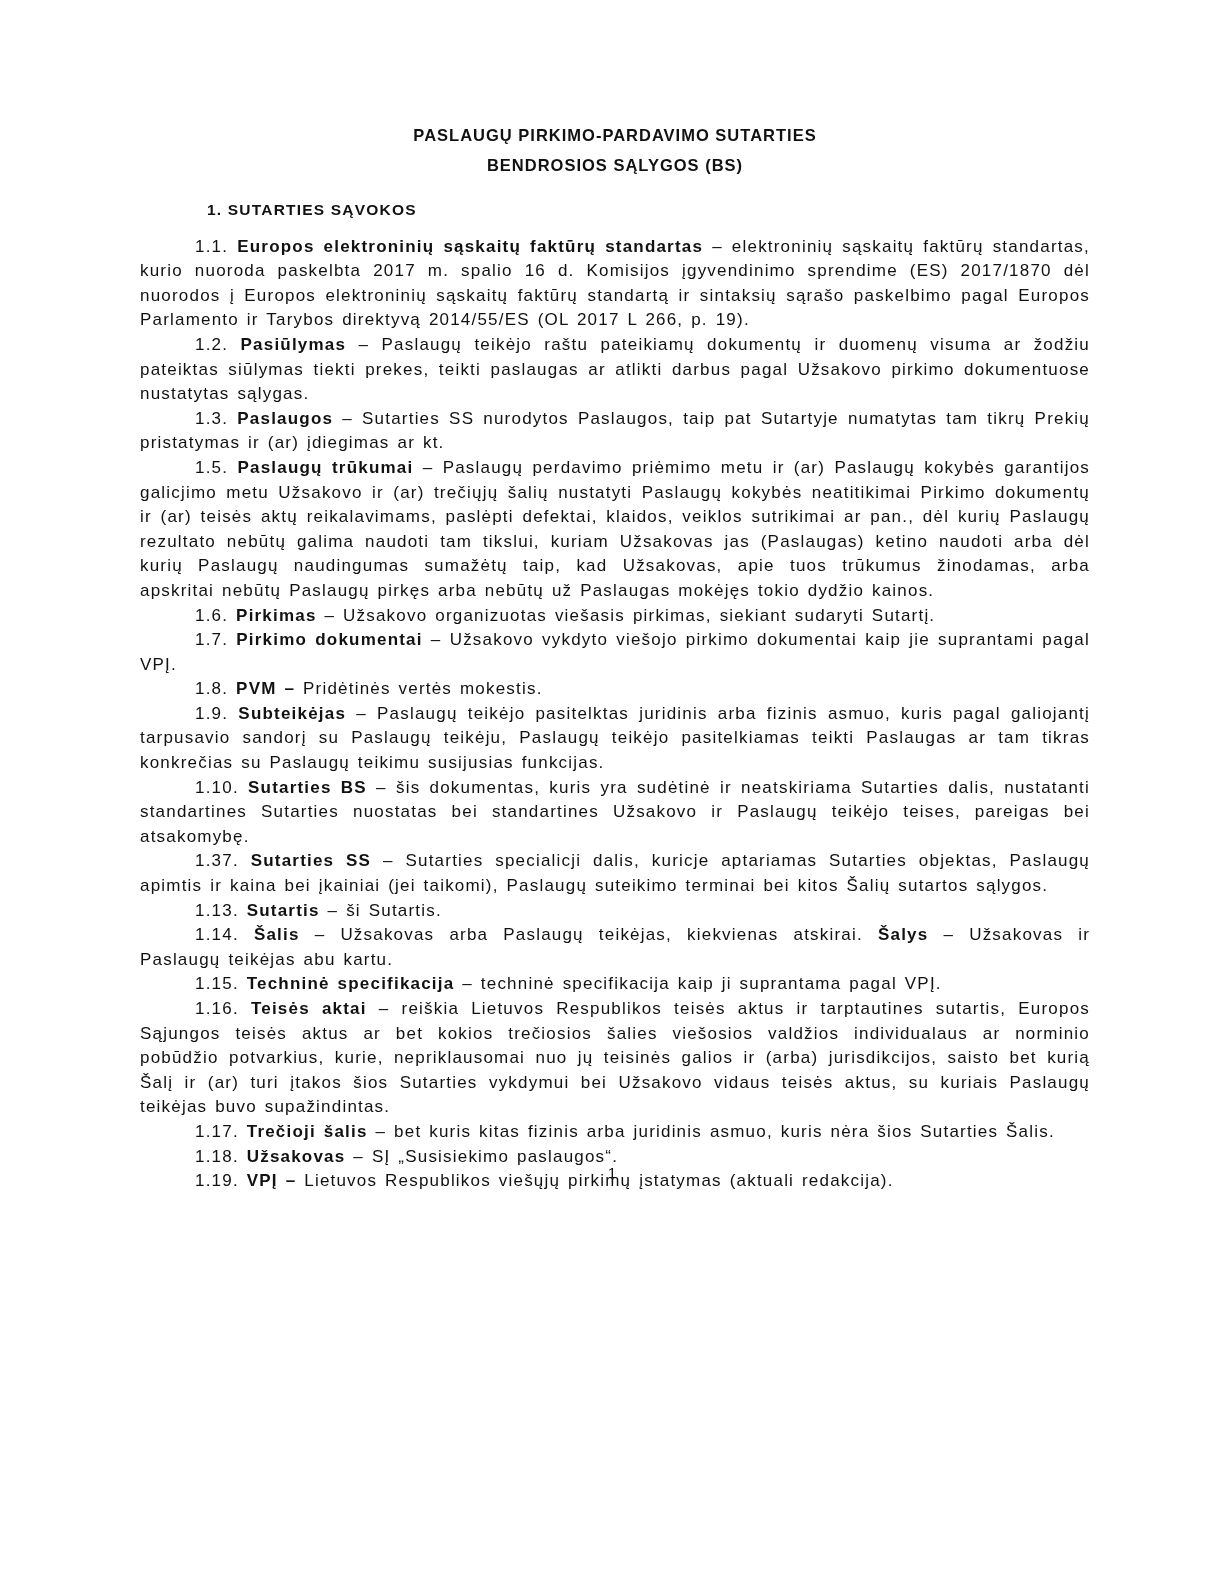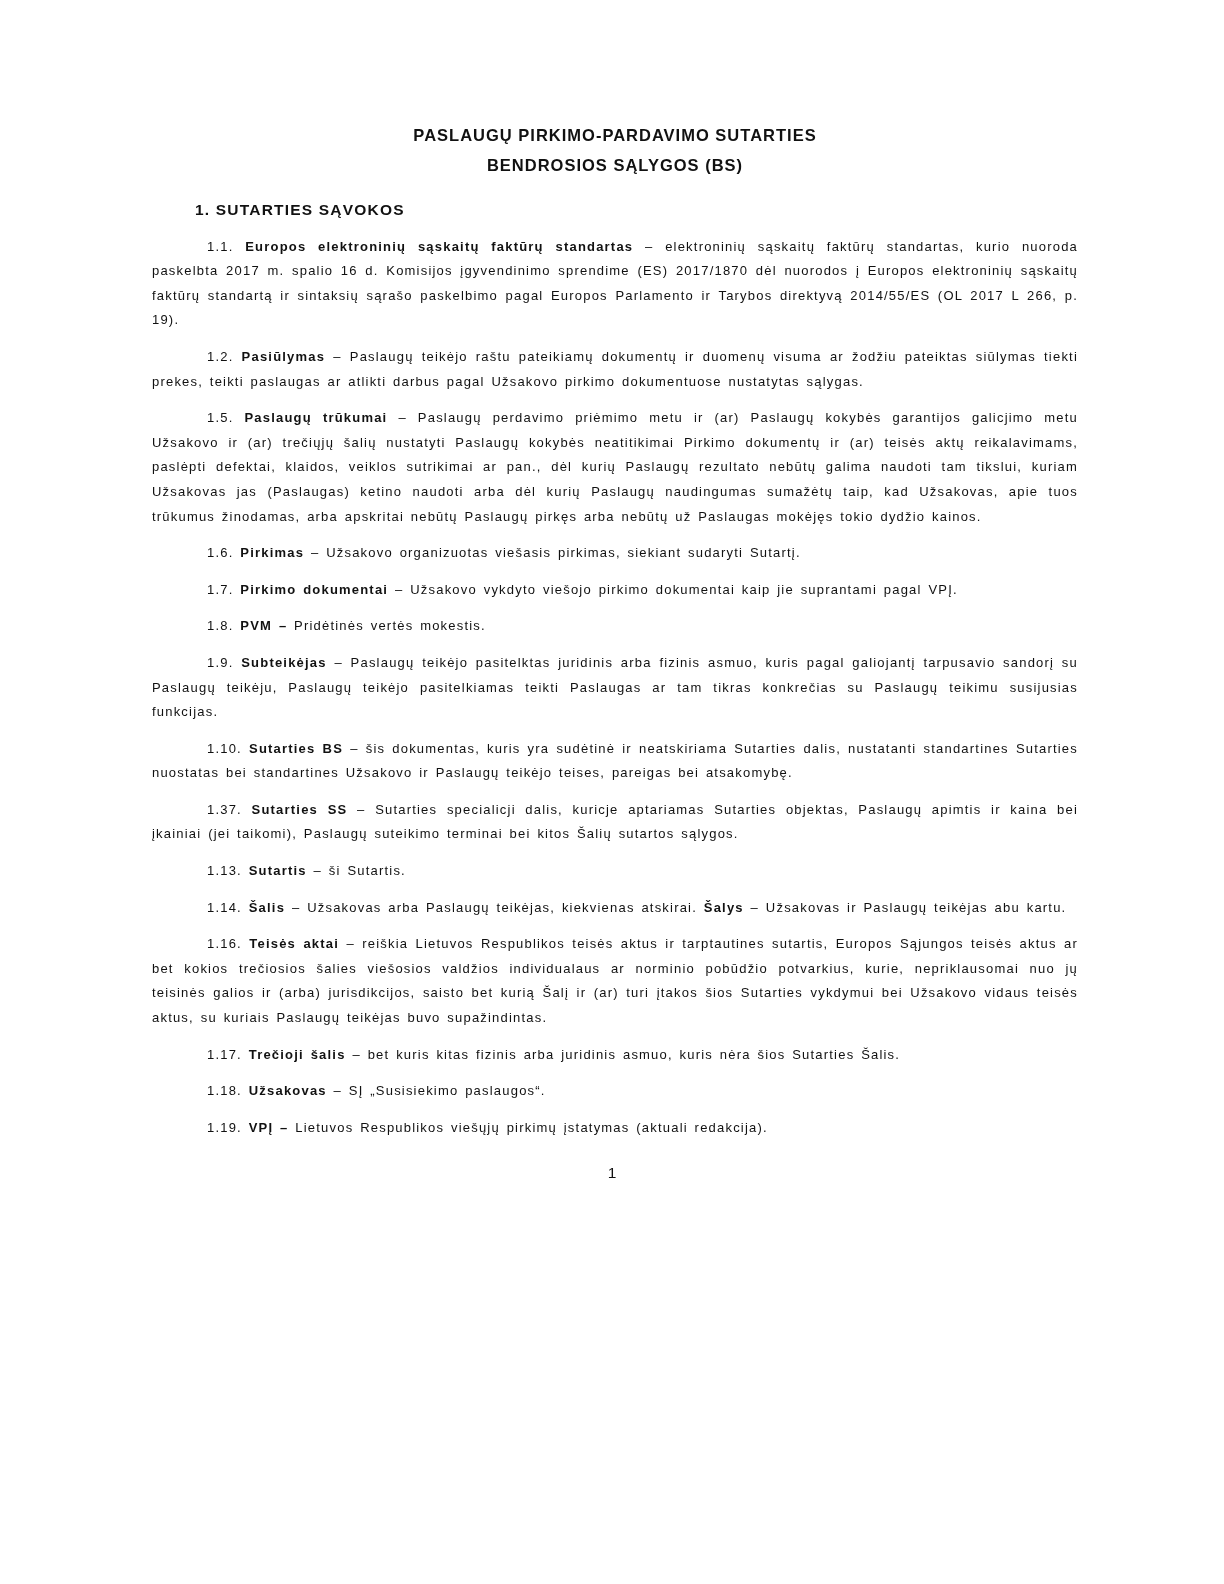--- a/index.html
+++ b/index.html
@@ -28,7 +28,7 @@
     letter-spacing: 1.2px;
     line-height: 24.6px;
     text-indent: 55px;
-    margin: 0;
+    margin: 12px;
   }
   .def {
     margin: 12px;

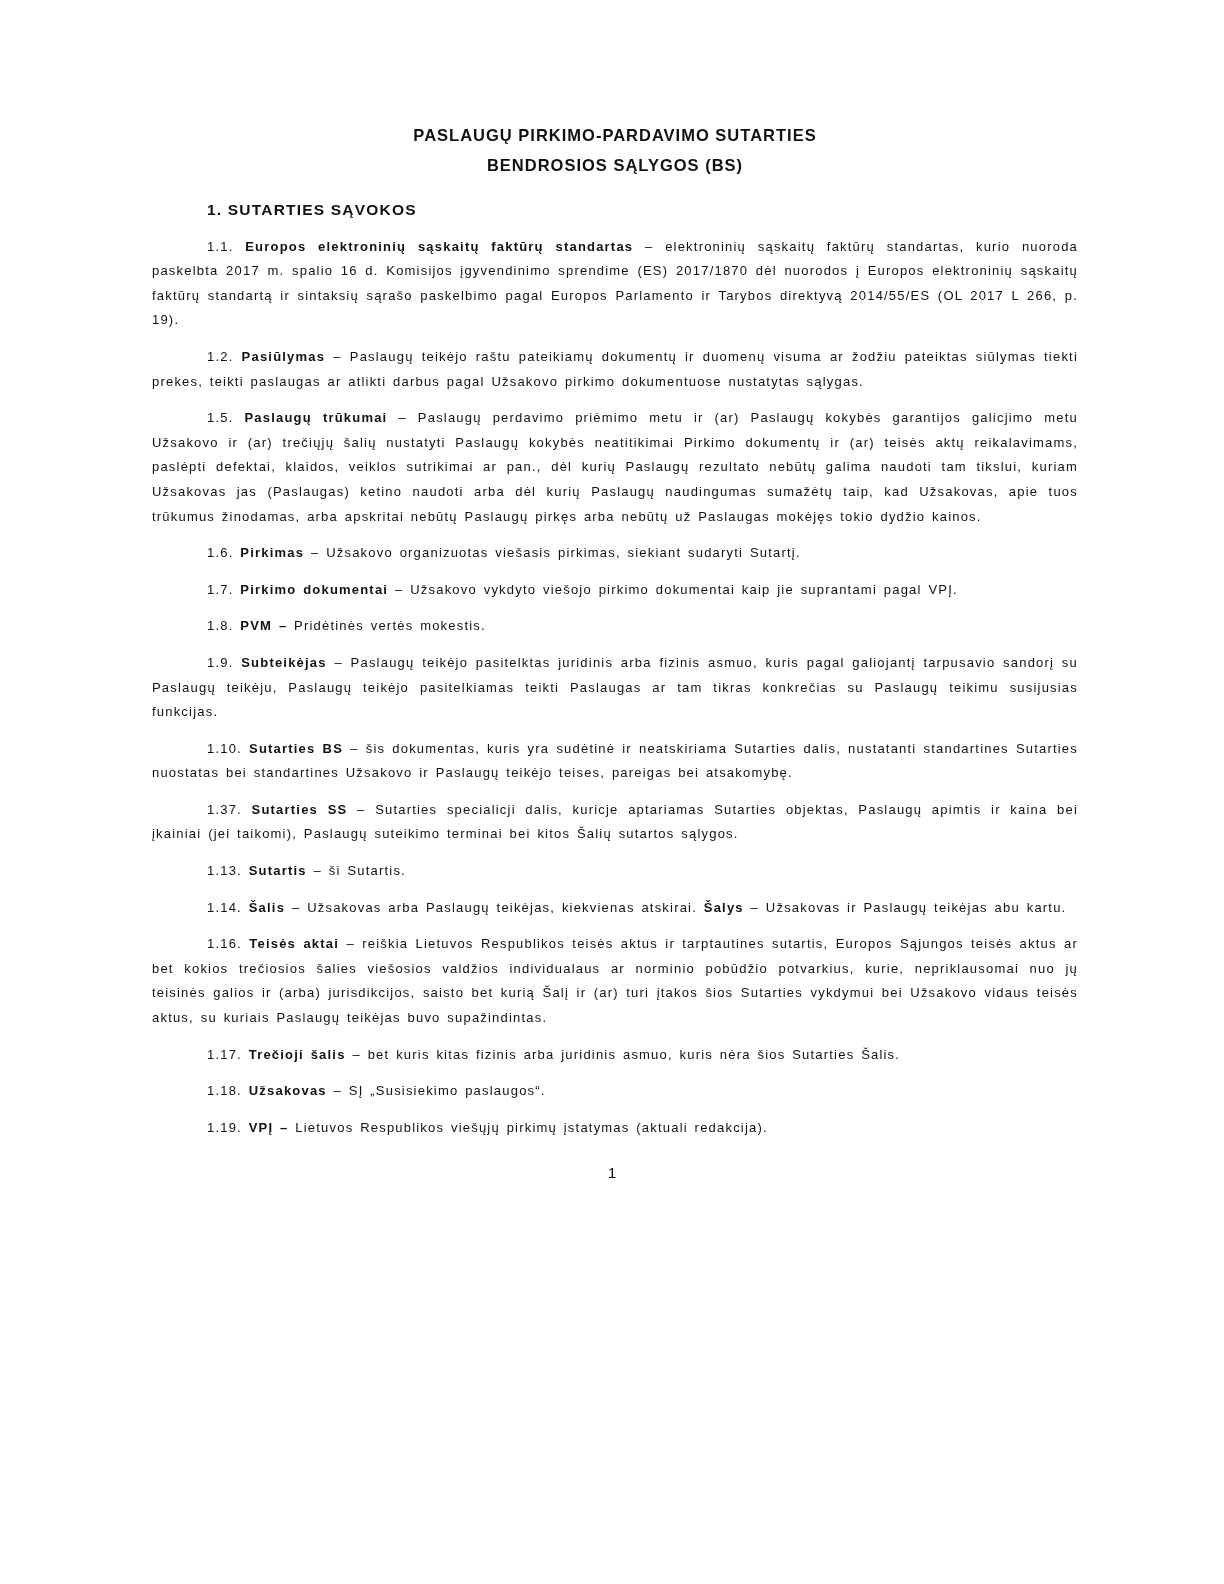--- a/index.html
+++ b/index.html
@@ -31,10 +31,10 @@
     margin: 12px;
   }
   .def {
-    margin: 12px;
+    margin: 0;
     text-align: justify;
     text-indent: 55px;
-    font-size: 13px;
+    font-size: 17px;
     line-height: 24.6px;
     letter-spacing: 1.2px;
     word-spacing: 2px;

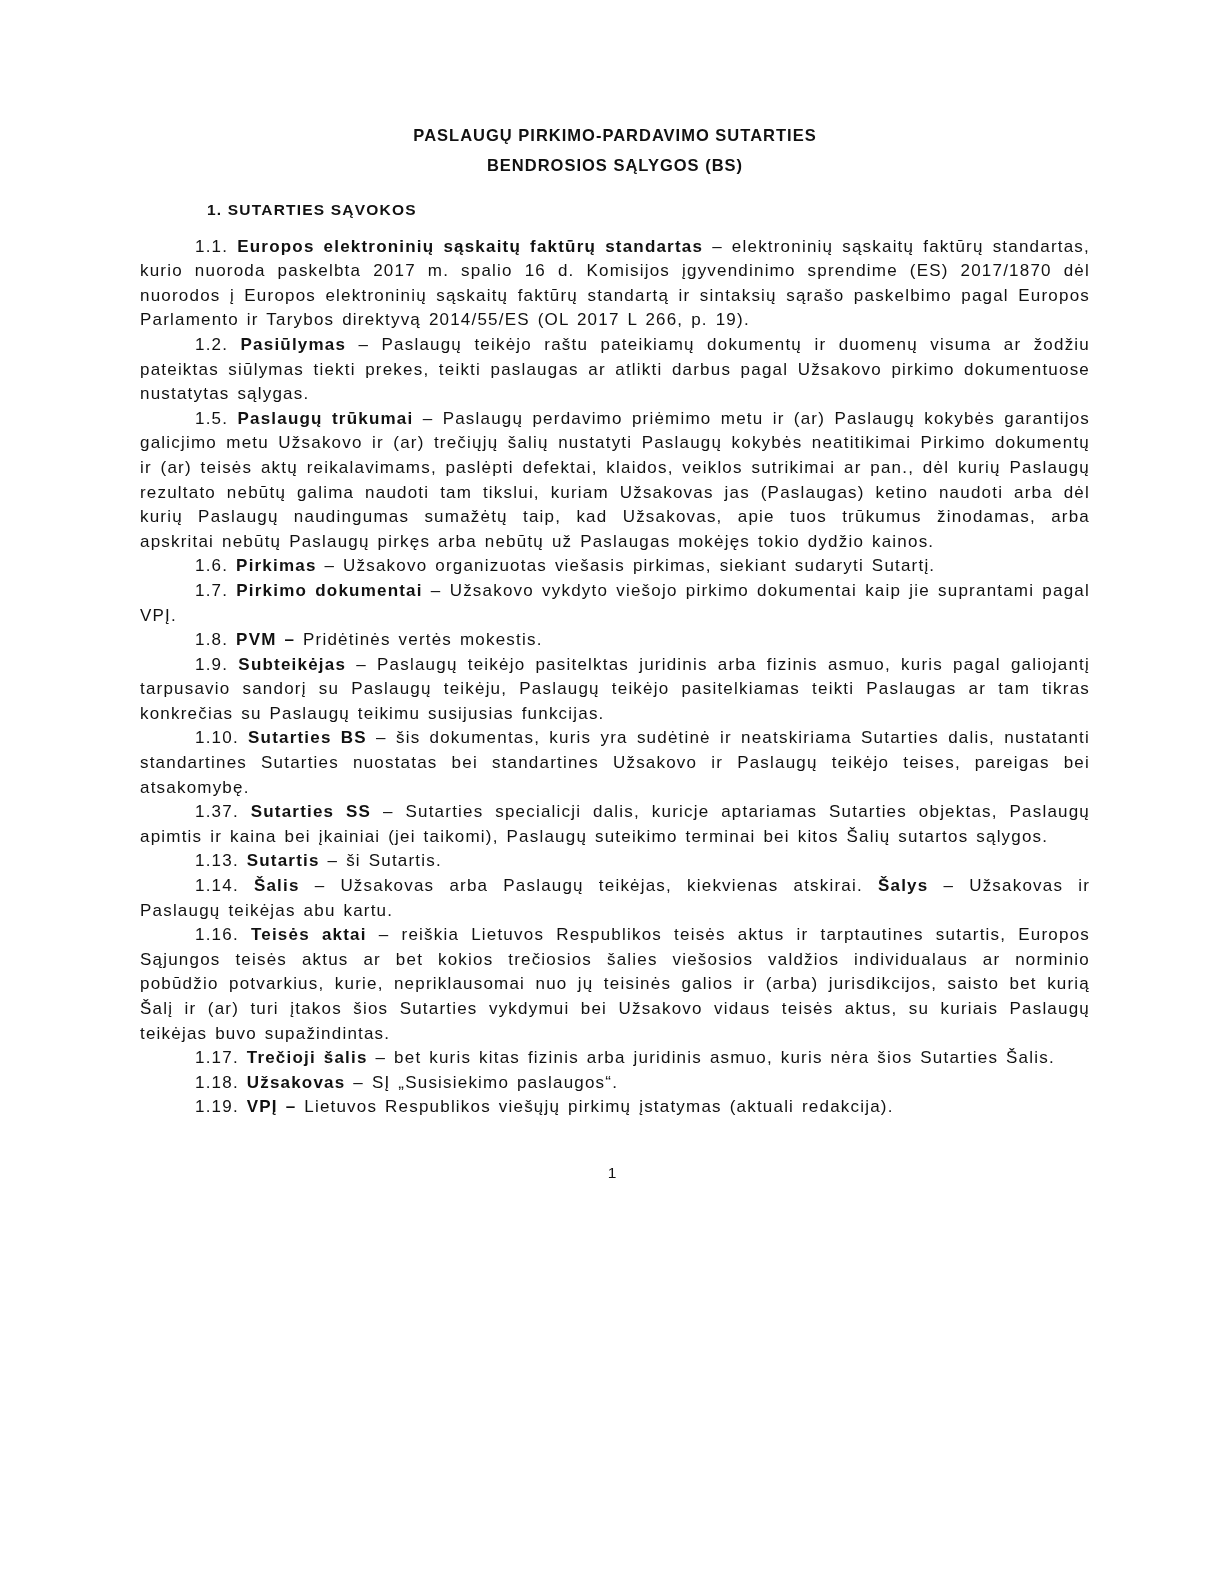--- a/index.html
+++ b/index.html
@@ -64,6 +64,7 @@
   <div id="defs">
       <p class="def"><span>1.1. </span><span class="b">Europos elektroninių sąskaitų faktūrų standartas</span><span> – elektroninių sąskaitų faktūrų standartas, kurio nuoroda paskelbta 2017 m. spalio 16 d. Komisijos įgyvendinimo sprendime (ES) 2017/1870 dėl nuorodos į Europos elektroninių sąskaitų faktūrų standartą ir sintaksių sąrašo paskelbimo pagal Europos Parlamento ir Tarybos direktyvą 2014/55/ES (OL 2017 L 266, p. 19).</span></p>
       <p class="def"><span>1.2. </span><span class="b">Pasiūlymas</span><span> – Paslaugų teikėjo raštu pateikiamų dokumentų ir duomenų visuma ar žodžiu pateiktas siūlymas tiekti prekes, teikti paslaugas ar atlikti darbus pagal Užsakovo pirkimo dokumentuose nustatytas sąlygas.</span></p>
+      <p class="def"><span>1.3. </span><span class="b">Paslaugos</span><span> – Sutarties SS nurodytos Paslaugos, taip pat Sutartyje numatytas tam tikrų Prekių pristatymas ir (ar) įdiegimas ar kt.</span></p>
       <p class="def"><span>1.5. </span><span class="b">Paslaugų trūkumai</span><span> – Paslaugų perdavimo priėmimo metu ir (ar) Paslaugų kokybės garantijos galicjimo metu Užsakovo ir (ar) trečiųjų šalių nustatyti Paslaugų kokybės neatitikimai Pirkimo dokumentų ir (ar) teisės aktų reikalavimams, paslėpti defektai, klaidos, veiklos sutrikimai ar pan., dėl kurių Paslaugų rezultato nebūtų galima naudoti tam tikslui, kuriam Užsakovas jas (Paslaugas) ketino naudoti arba dėl kurių Paslaugų naudingumas sumažėtų taip, kad Užsakovas, apie tuos trūkumus žinodamas, arba apskritai nebūtų Paslaugų pirkęs arba nebūtų už Paslaugas mokėjęs tokio dydžio kainos.</span></p>
       <p class="def"><span>1.6. </span><span class="b">Pirkimas</span><span> – Užsakovo organizuotas viešasis pirkimas, siekiant sudaryti Sutartį.</span></p>
       <p class="def"><span>1.7. </span><span class="b">Pirkimo dokumentai</span><span> – Užsakovo vykdyto viešojo pirkimo dokumentai kaip jie suprantami pagal VPĮ.</span></p>

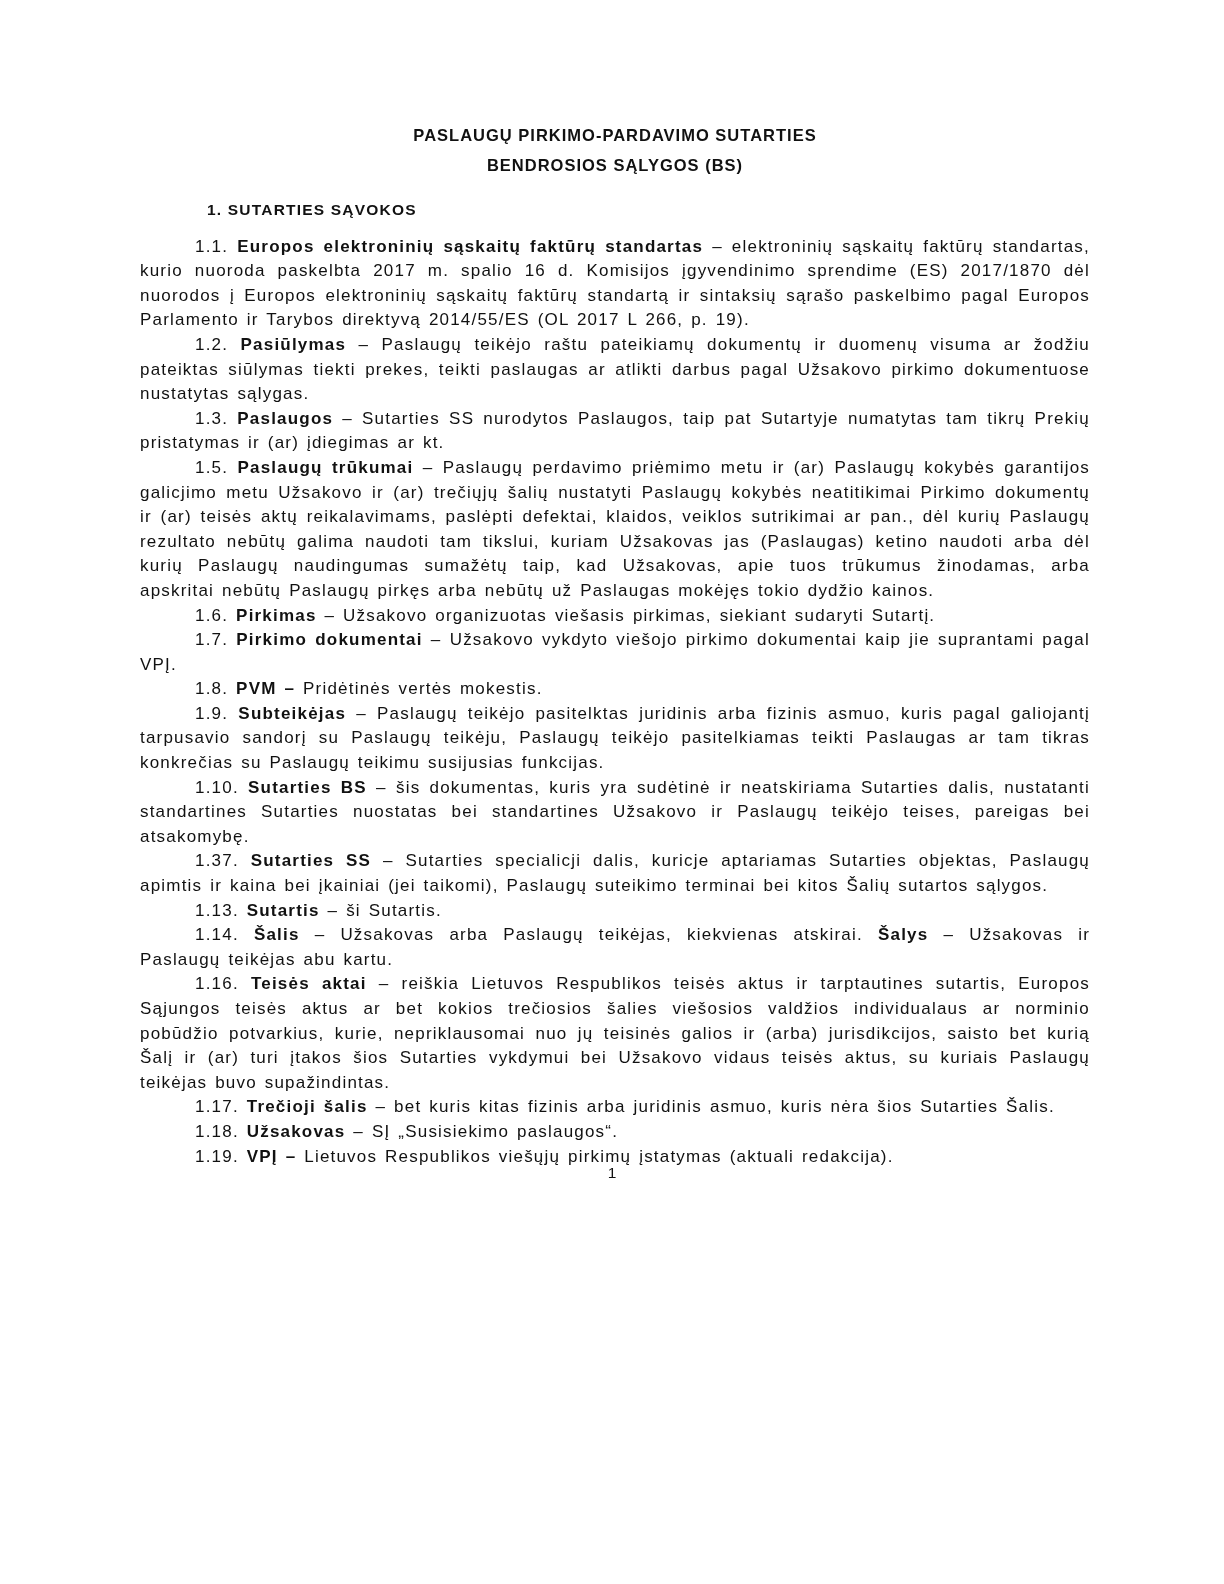--- a/index.html
+++ b/index.html
@@ -74,6 +74,7 @@
       <p class="def"><span>1.37. </span><span class="b">Sutarties SS</span><span> – Sutarties specialicji dalis, kuricje aptariamas Sutarties objektas, Paslaugų apimtis ir kaina bei įkainiai (jei taikomi), Paslaugų suteikimo terminai bei kitos Šalių sutartos sąlygos.</span></p>
       <p class="def"><span>1.13. </span><span class="b">Sutartis</span><span> – ši Sutartis.</span></p>
       <p class="def"><span>1.14. </span><span class="b">Šalis</span><span> – Užsakovas arba Paslaugų teikėjas, kiekvienas atskirai. </span><span class="b">Šalys</span><span> – Užsakovas ir Paslaugų teikėjas abu kartu.</span></p>
+      <p class="def"><span>1.15. </span><span class="b">Techninė specifikacija</span><span> – techninė specifikacija kaip ji suprantama pagal VPĮ.</span></p>
       <p class="def"><span>1.16. </span><span class="b">Teisės aktai</span><span> – reiškia Lietuvos Respublikos teisės aktus ir tarptautines sutartis, Europos Sąjungos teisės aktus ar bet kokios trečiosios šalies viešosios valdžios individualaus ar norminio pobūdžio potvarkius, kurie, nepriklausomai nuo jų teisinės galios ir (arba) jurisdikcijos, saisto bet kurią Šalį ir (ar) turi įtakos šios Sutarties vykdymui bei Užsakovo vidaus teisės aktus, su kuriais Paslaugų teikėjas buvo supažindintas.</span></p>
       <p class="def"><span>1.17. </span><span class="b">Trečioji šalis</span><span> – bet kuris kitas fizinis arba juridinis asmuo, kuris nėra šios Sutarties Šalis.</span></p>
       <p class="def"><span>1.18. </span><span class="b">Užsakovas</span><span> – SĮ „Susisiekimo paslaugos“.</span></p>

